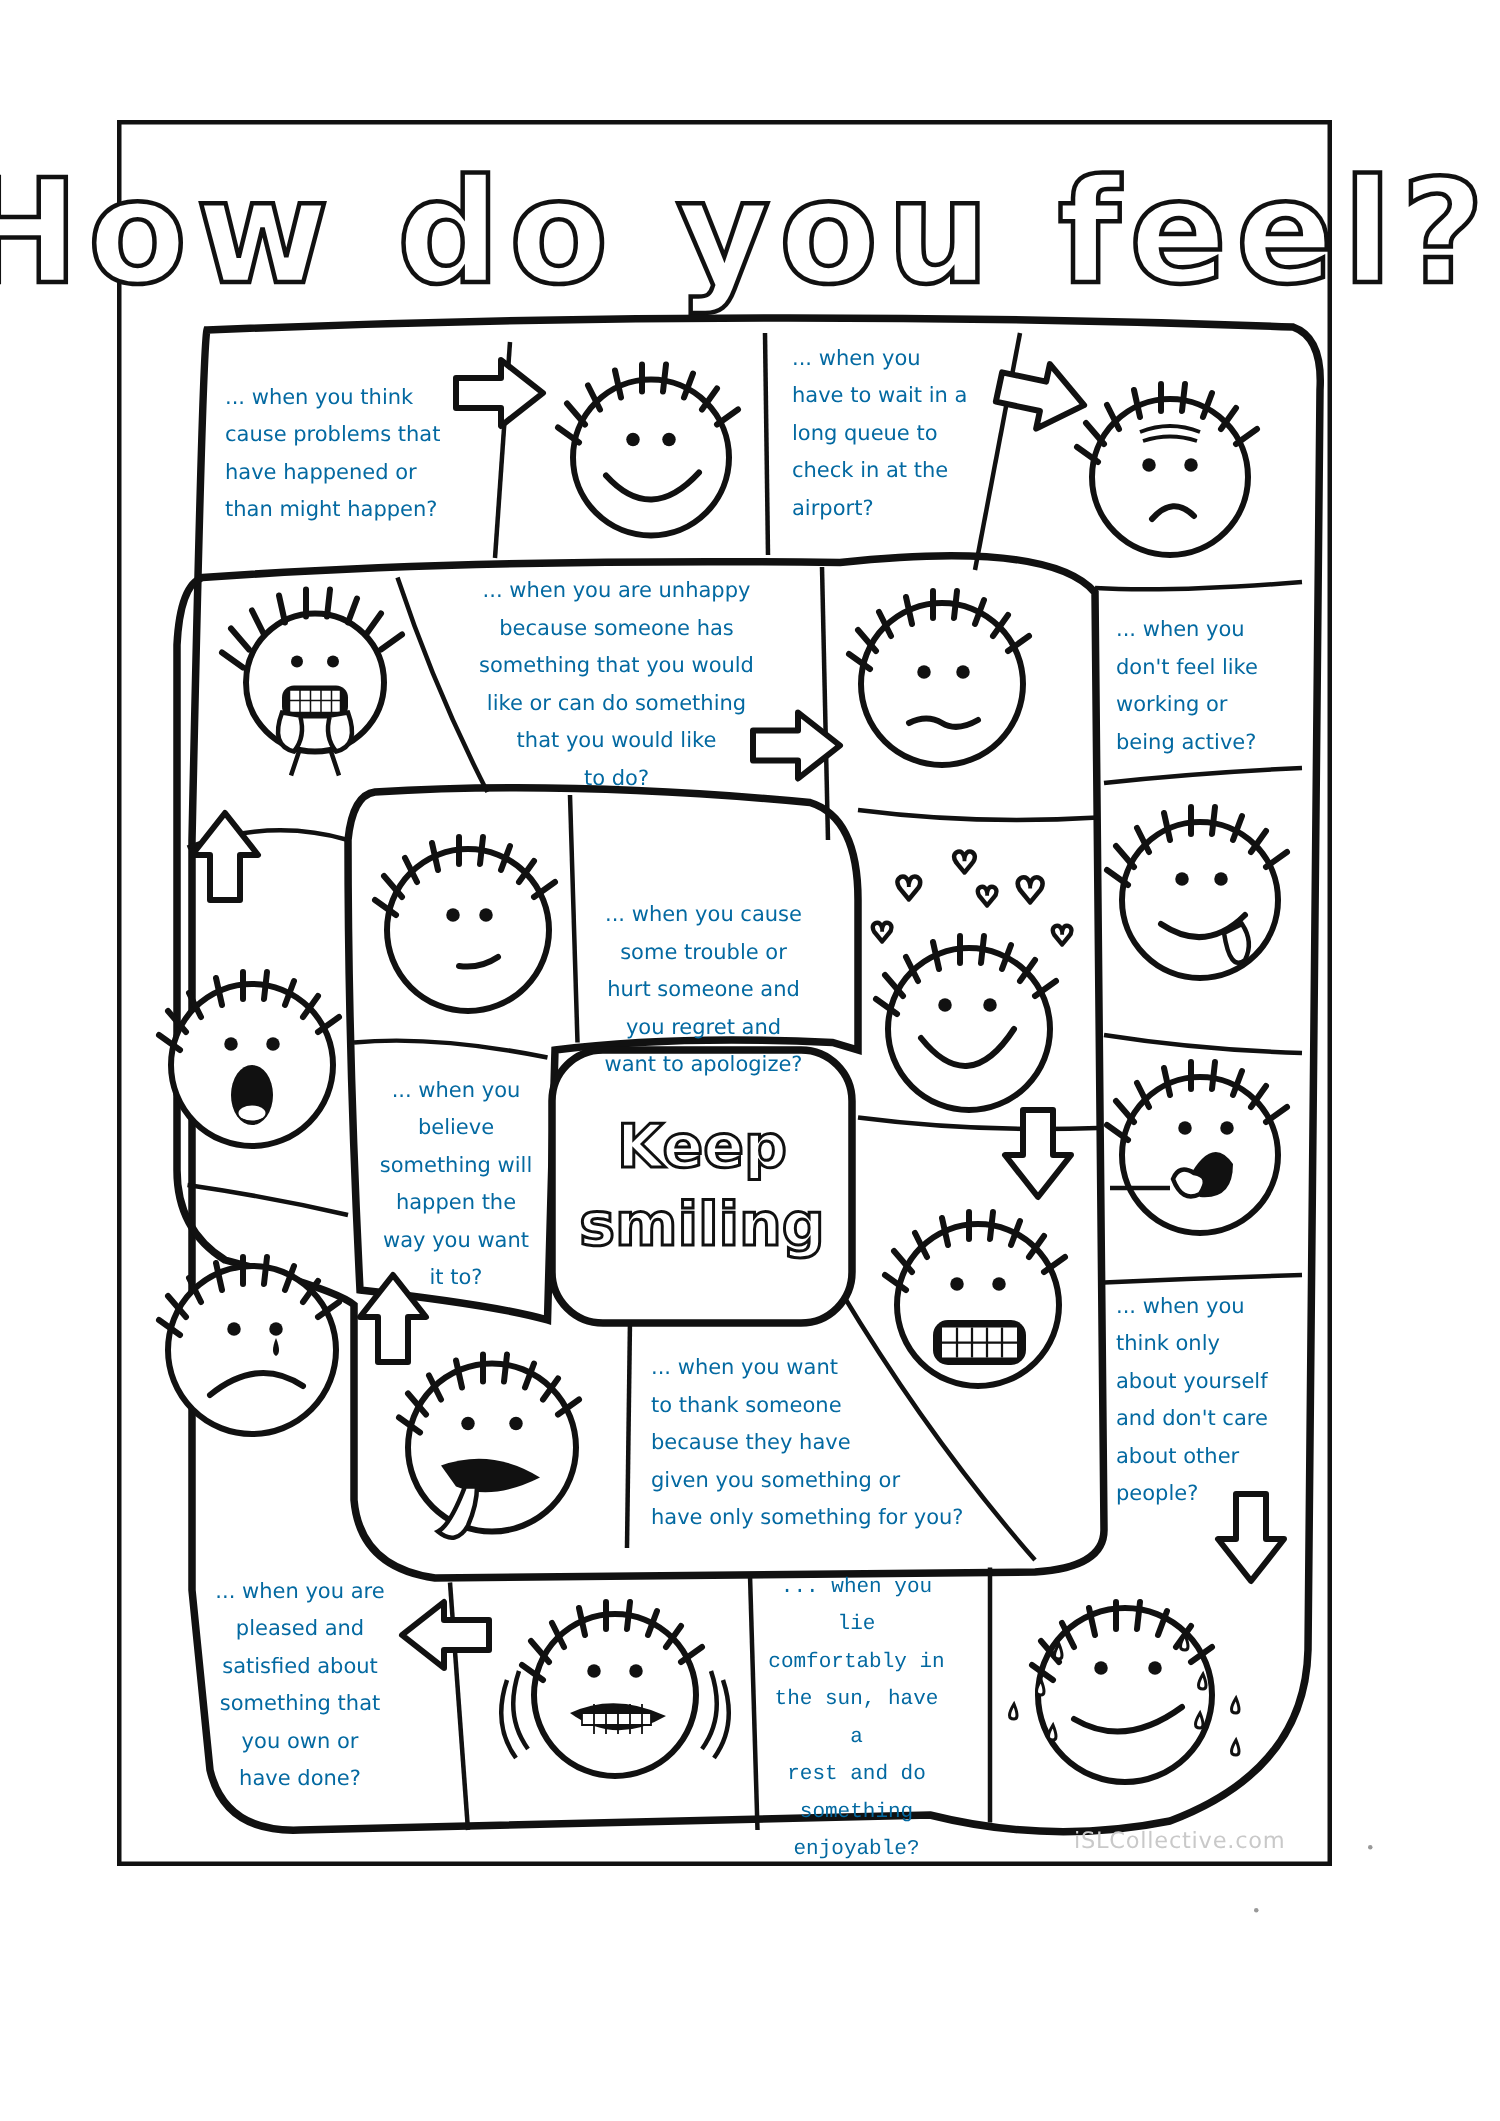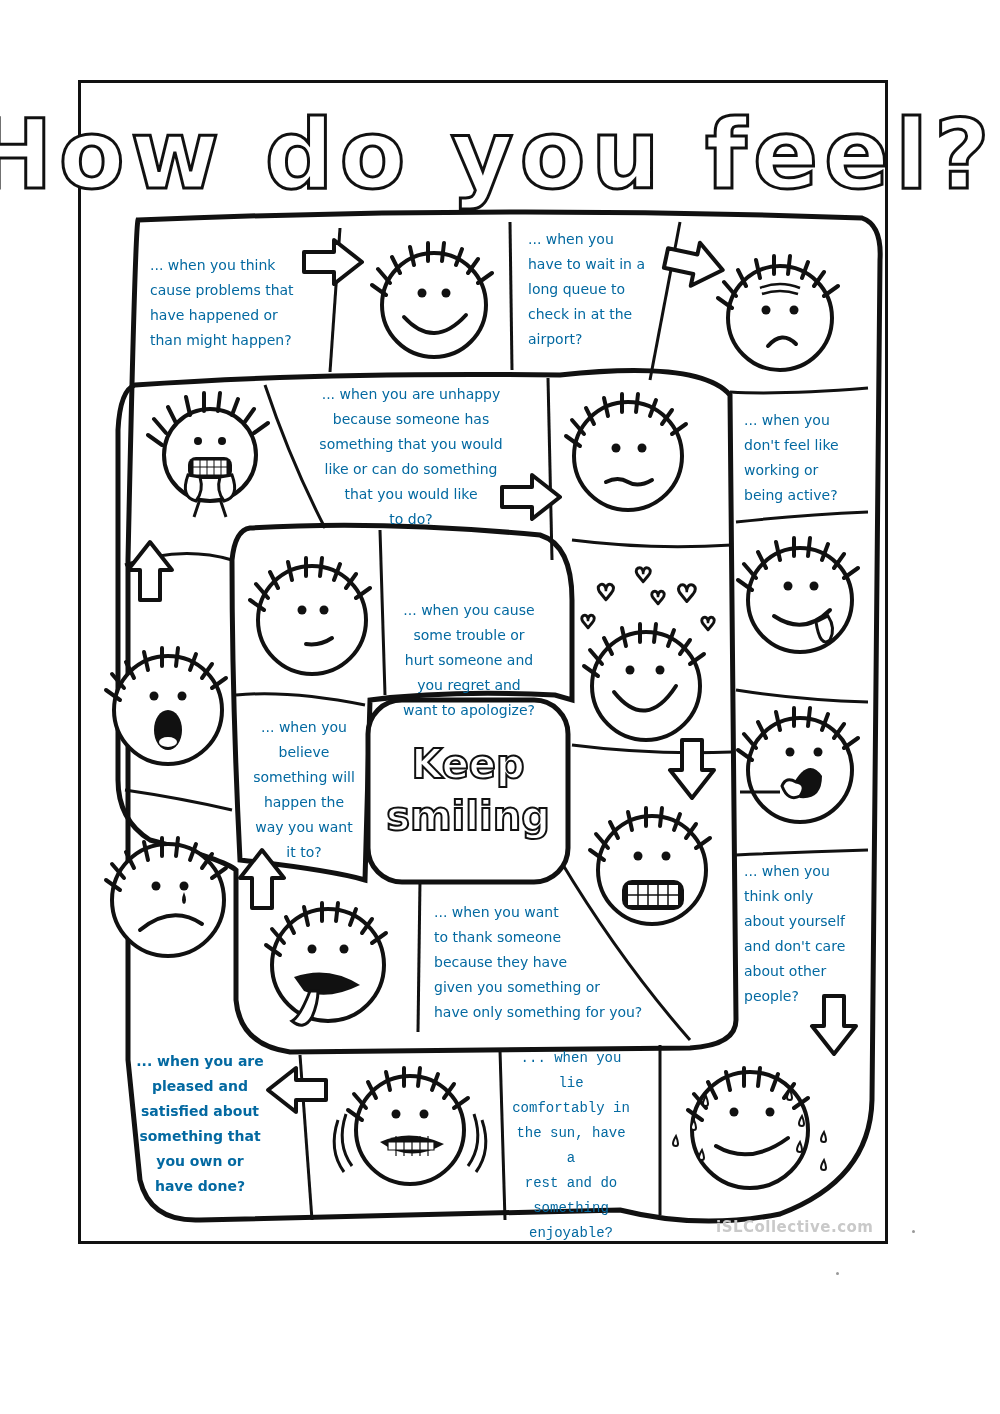--- a/index.html
+++ b/index.html
@@ -260,7 +260,7 @@
 because they have
 given you something or
 have only something for you?</div>
-<div class="cell-text center" style="left:130px; top:1049px; width:140px;font-weight:bold;">... when you are
+<div class="cell-text center" style="left:130px; top:1049px; width:140px;">... when you are
 pleased and
 satisfied about
 something that

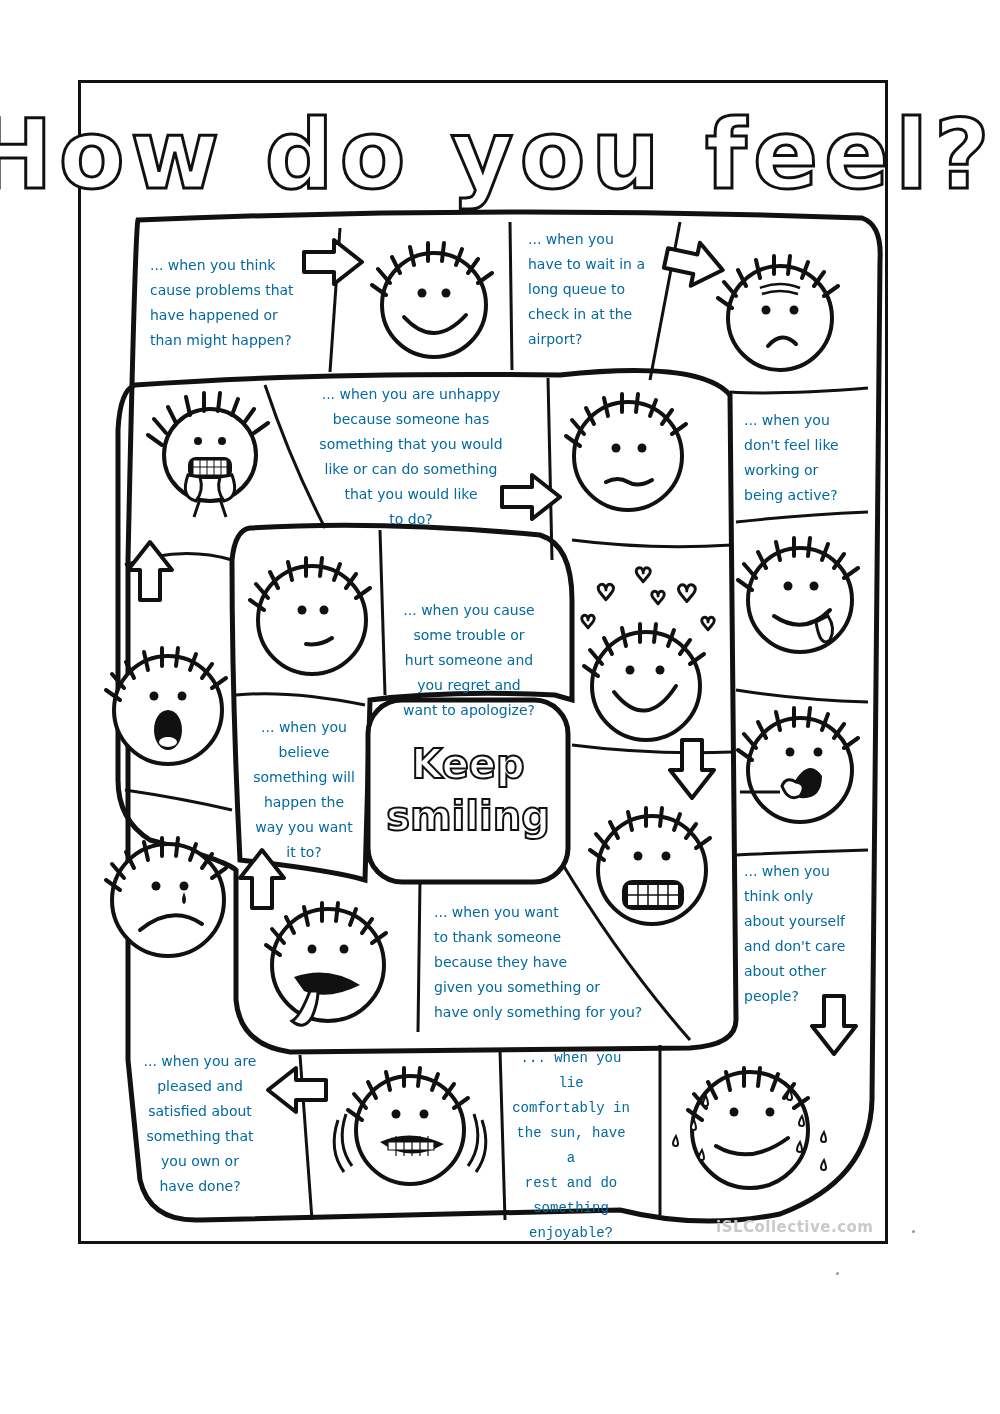--- a/index.html
+++ b/index.html
@@ -10,7 +10,7 @@
   .cell-text { position:absolute; font-family:"DejaVu Sans", sans-serif; font-size:14px; line-height:25px; color:#0369a1; white-space:pre-line; }
   .center { text-align:center; }
   .left { text-align:left; }
-  .watermark { position:absolute; left:716px; top:1218px; font-family:"DejaVu Sans", sans-serif; font-weight:bold; font-size:15px; color:#c9c9c9; letter-spacing:0.5px; }
+  .watermark { position:absolute; left:716px; top:1218px; font-family:"DejaVu Sans", sans-serif; font-weight:normal; font-size:15px; color:#c9c9c9; letter-spacing:0.5px; }
   .dot { position:absolute; width:3px; height:3px; background:#999; border-radius:50%; }
 </style>
 </head>

